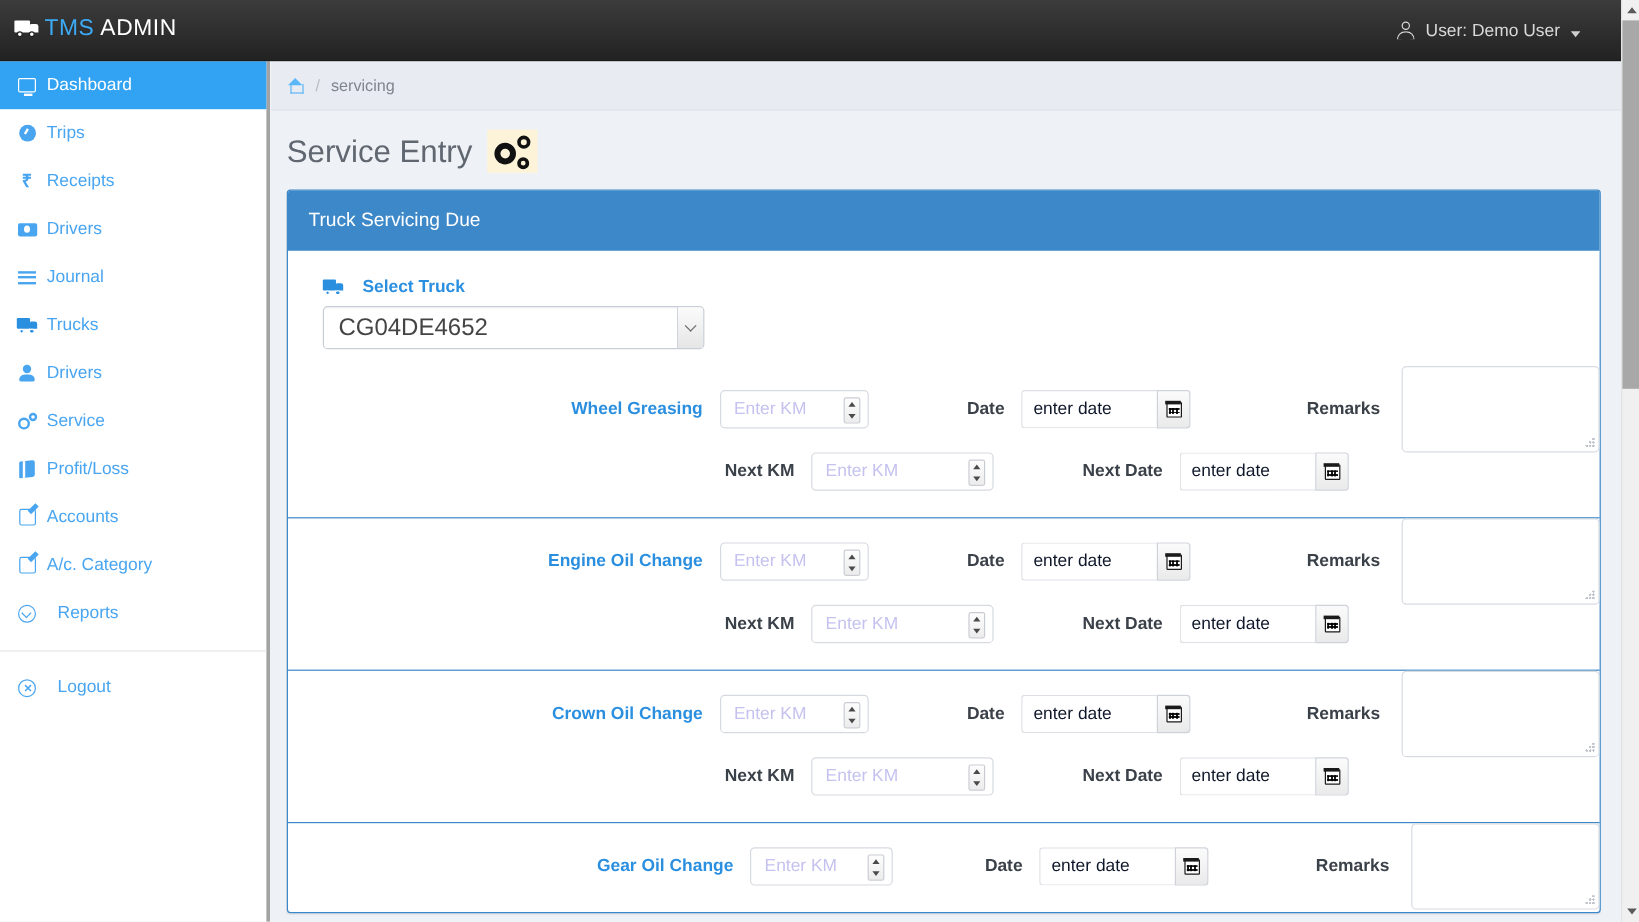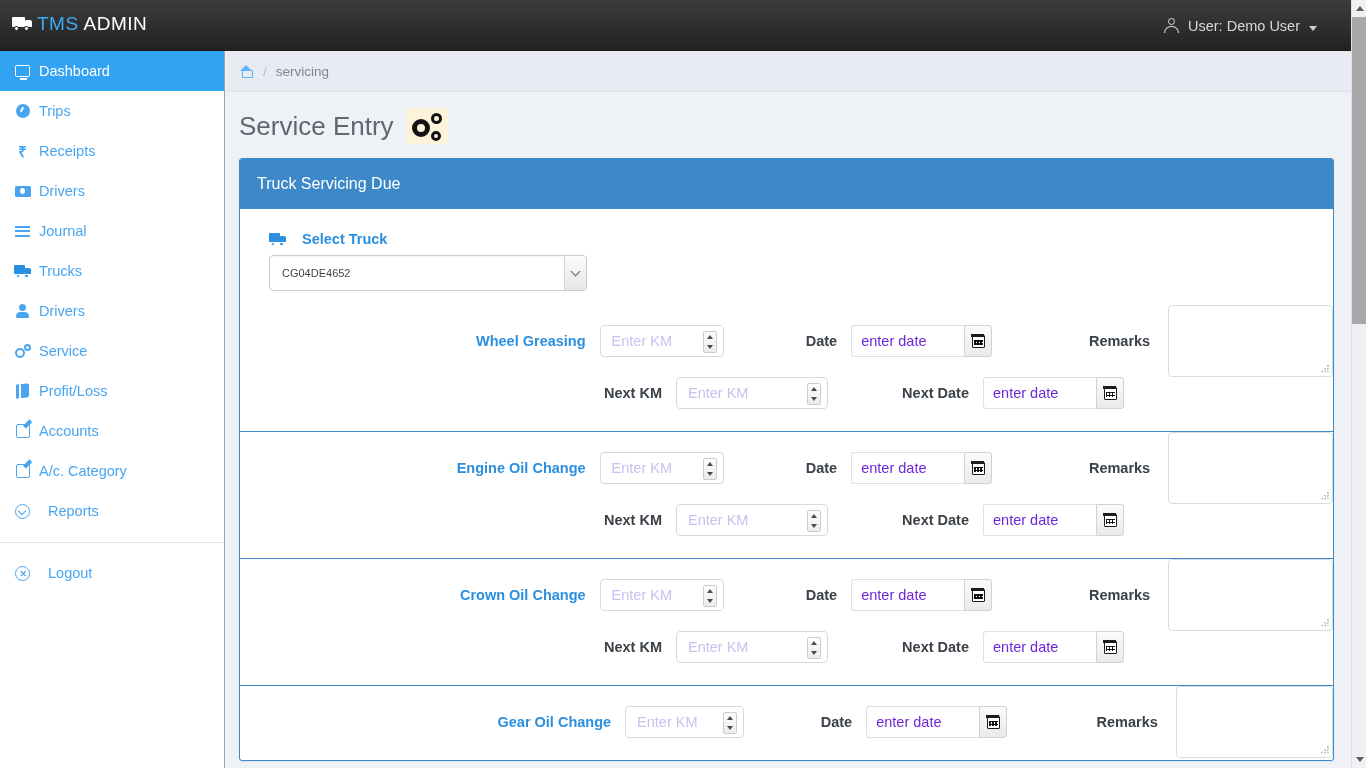--- a/index.html
+++ b/index.html
@@ -50,7 +50,7 @@
     position: absolute; left: 0; top: 51px;
     width: 225px; height: 717px;
     background: #ffffff;
-    border-right: 1px solid #a3a3a3;
+    border-right: 3px solid #a3a3a3;
     z-index: 20;
   }
   .side-item {

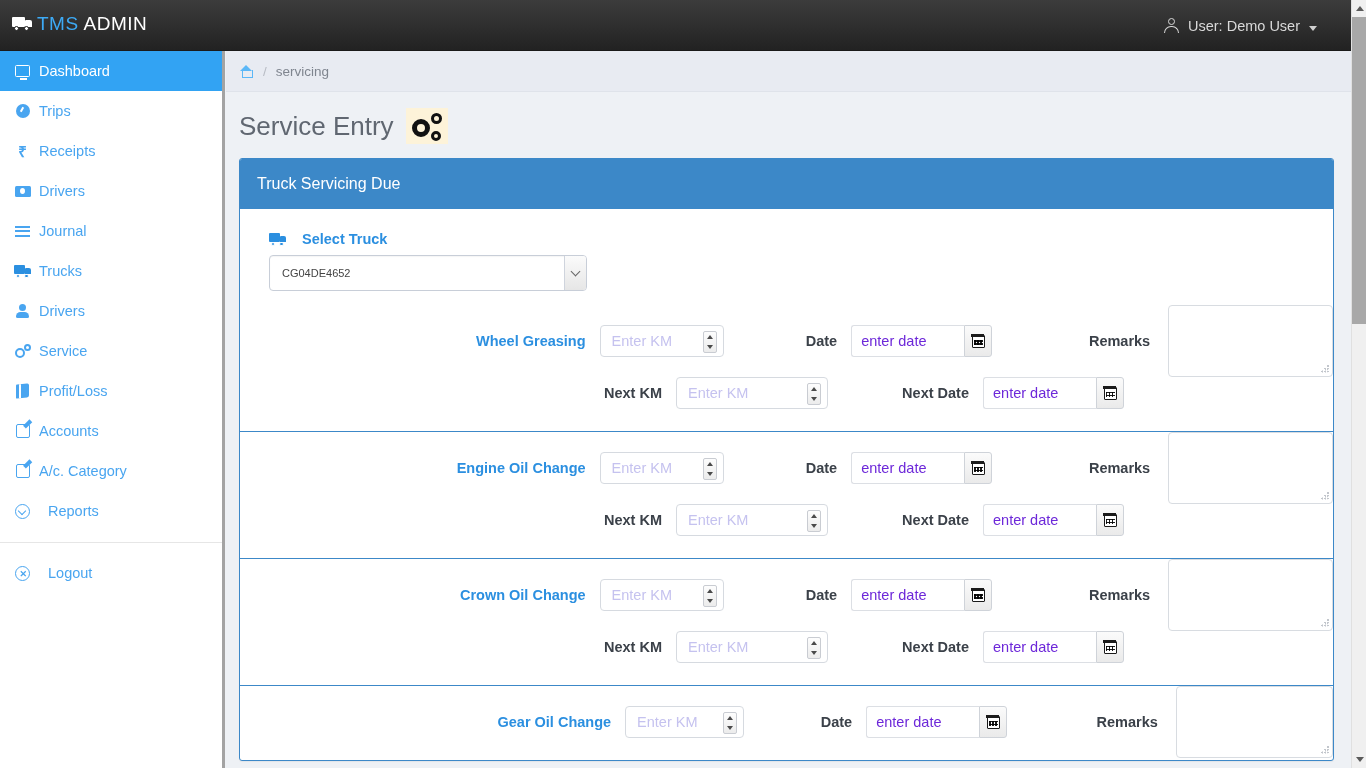--- a/index.html
+++ b/index.html
@@ -149,7 +149,7 @@
     margin-left: 29px; width: 318px; height: 36px;
     border:1px solid #c8ced8; border-radius:4px;
     background:#fff; display:flex; align-items:center;
-    font-size:11px; color:#444; padding-left:12px; cursor:pointer;
+    font-size:20px; color:#444; padding-left:12px; cursor:pointer;
     position:relative; box-shadow: inset 0 1px 1px rgba(0,0,0,.04);
   }
   #truckselect .arrowbtn {

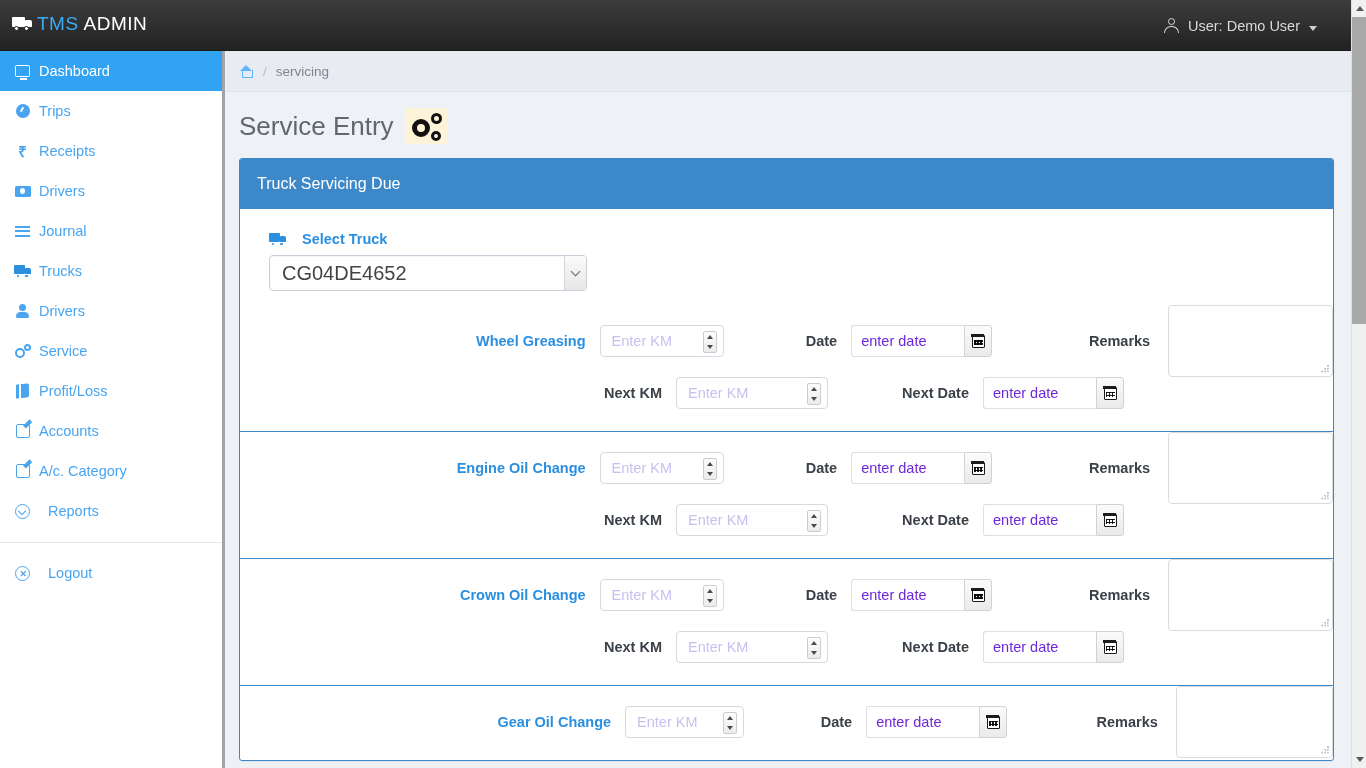--- a/index.html
+++ b/index.html
@@ -189,7 +189,7 @@
   .date-input {
     width: 113px; height: 32px; border:1px solid #dcdfe4; border-right:none; border-radius:3px 0 0 3px;
     background:#fff; display:flex;align-items:center;padding-left:9px;
-    font-size:14.5px;color:#6d28d9;
+    font-size:14.5px;color:#0f172a;
   }
   .cal-btn {
     width: 28px; height: 32px; border:1px solid #cfd3d9; border-radius:0 3px 3px 0;

